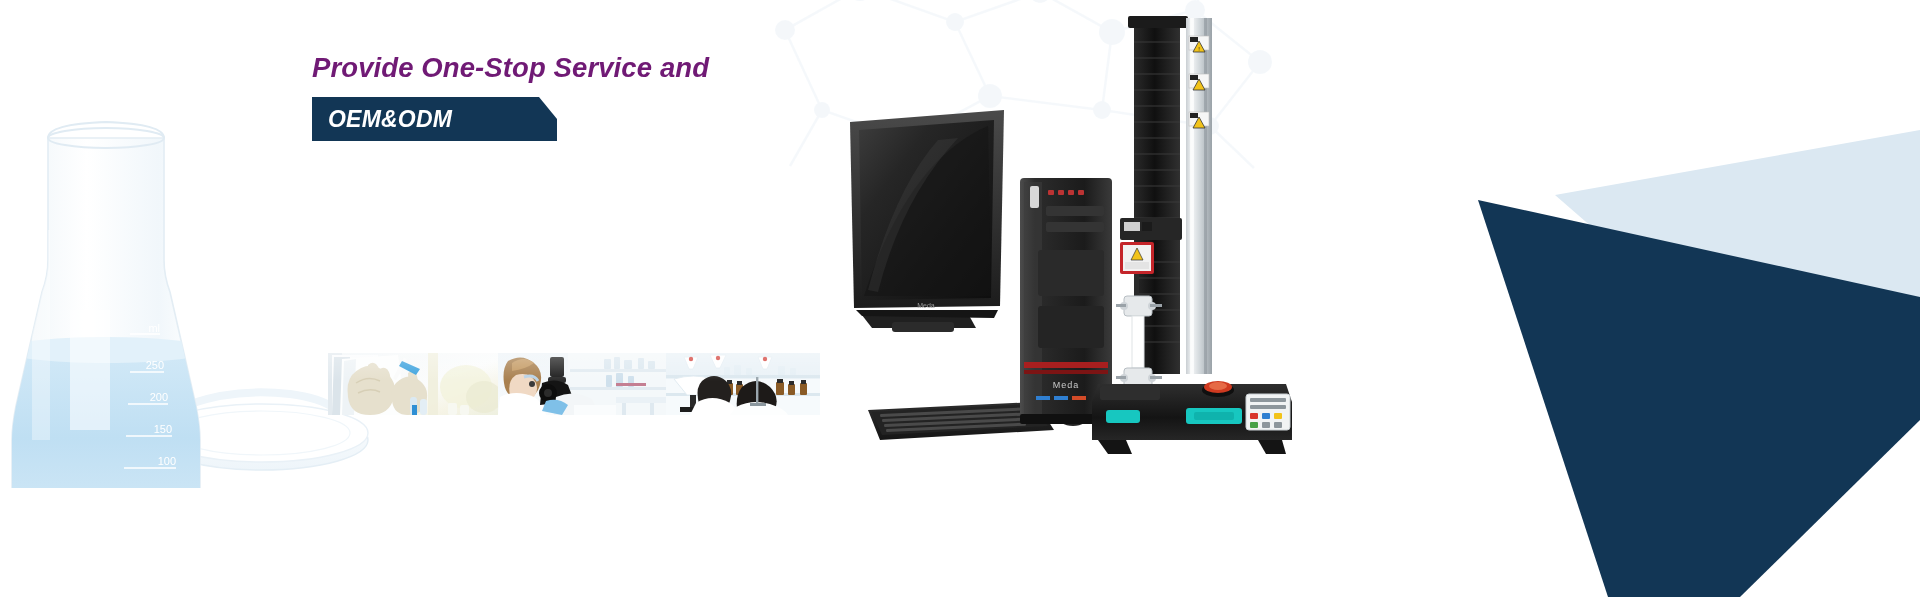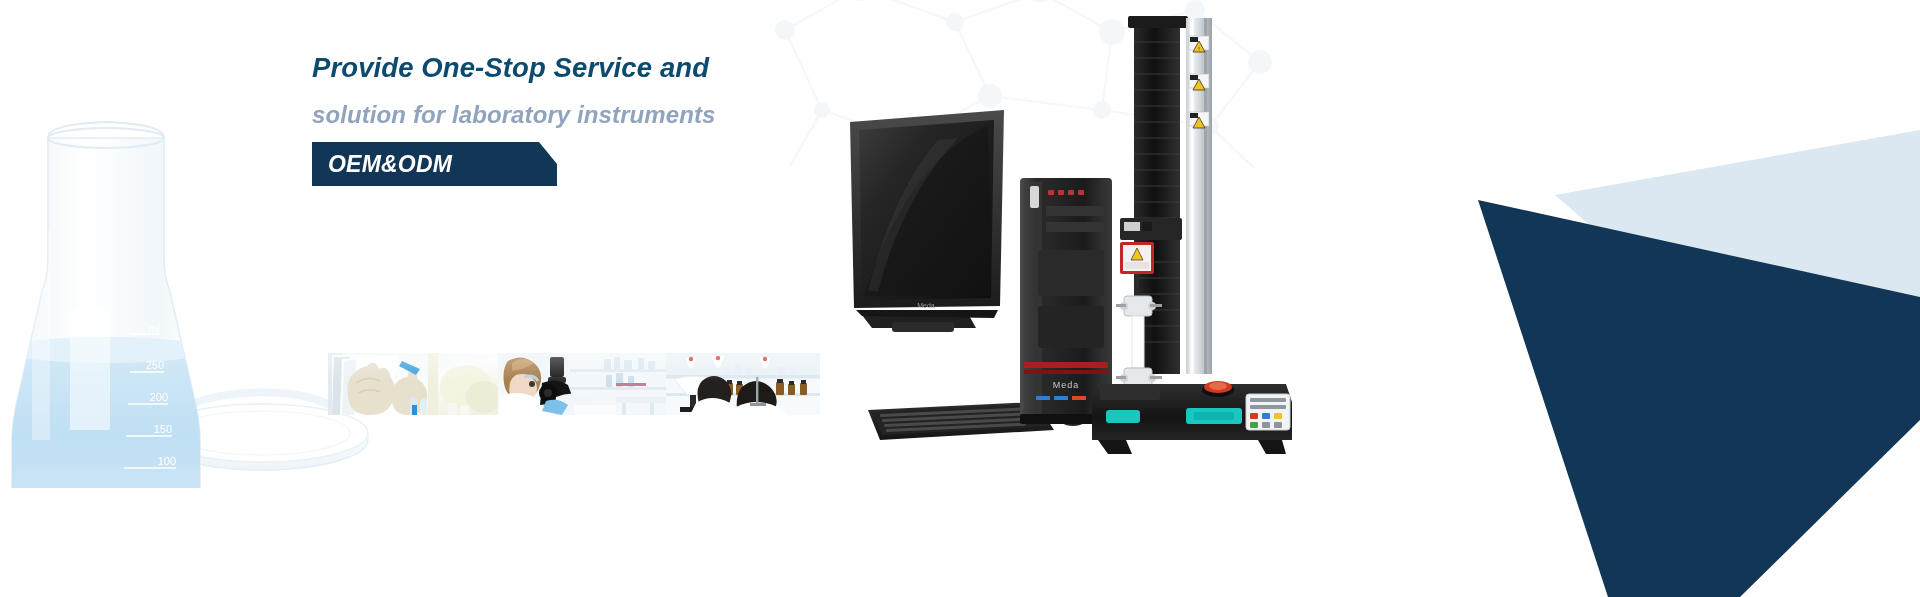--- a/index.html
+++ b/index.html
@@ -18,7 +18,7 @@
 
   
   .copy{position:absolute;left:312px;top:54px;width:640px;}
-  .line1{font-size:27.5px;font-style:italic;font-weight:bold;color:#0c4a6e;letter-spacing:.1px;line-height:1;white-space:nowrap;}
+  .line1{font-size:27.5px;font-style:italic;font-weight:bold;color:#701a75;letter-spacing:.1px;line-height:1;white-space:nowrap;}
   .line2{margin-top:21px;font-size:24px;font-style:italic;font-weight:bold;color:#90a4bd;letter-spacing:.1px;line-height:1;white-space:nowrap;}
   .badge-wrap{position:relative;margin-top:15px;height:44px;width:245px;}
   .badge-shape{position:absolute;left:0;top:0;width:245px;height:44px;}

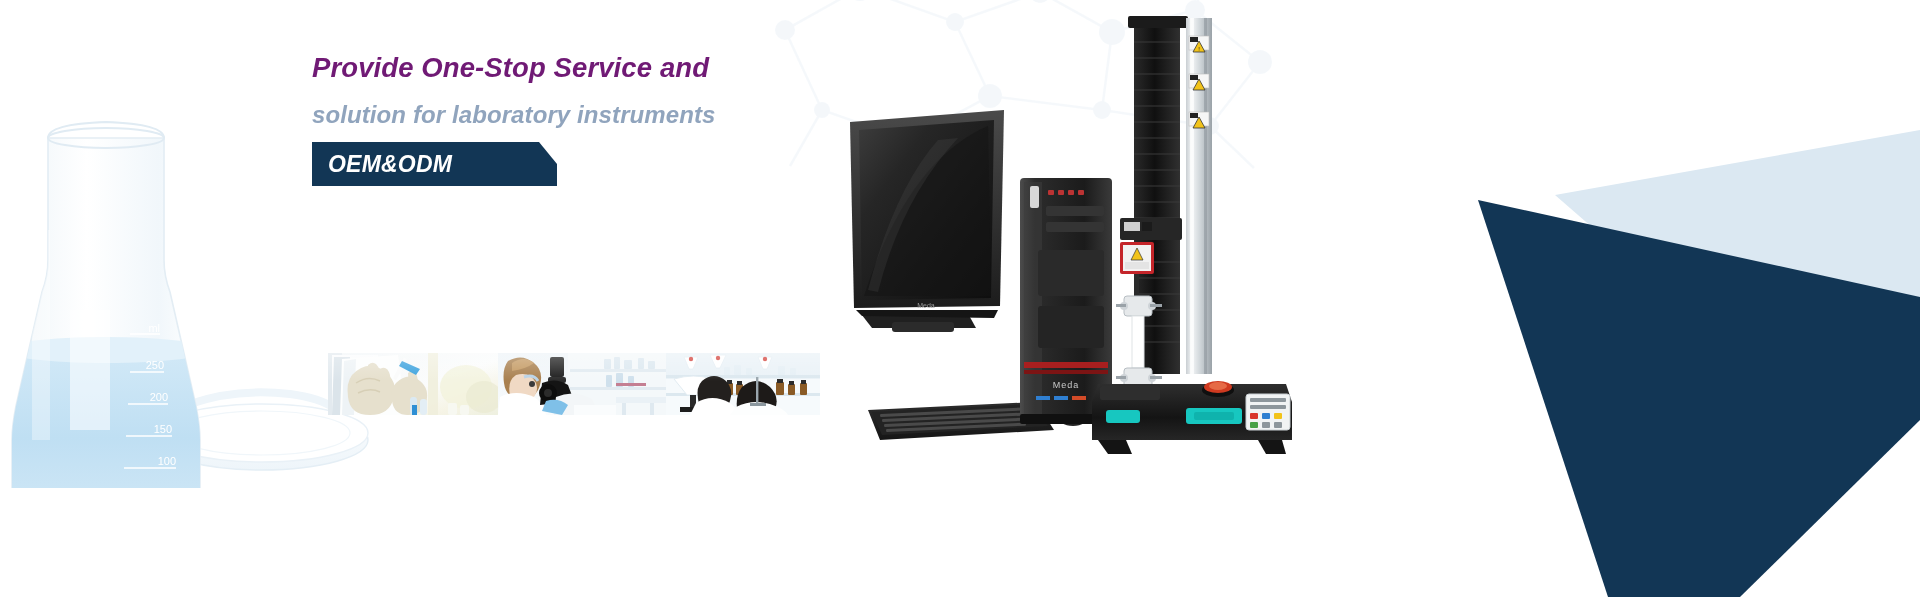--- a/index.html
+++ b/index.html
@@ -135,7 +135,6 @@
 
   <div class="copy">
     <div class="line1">Provide One-Stop Service and</div>
-    <div class="line2">solution for laboratory instruments</div>
     <div class="badge-wrap">
       <svg class="badge-shape" viewBox="0 0 245 44" preserveAspectRatio="none">
         <polygon points="0,0 227,0 245,22 245,44 0,44" fill="#123655"></polygon>

